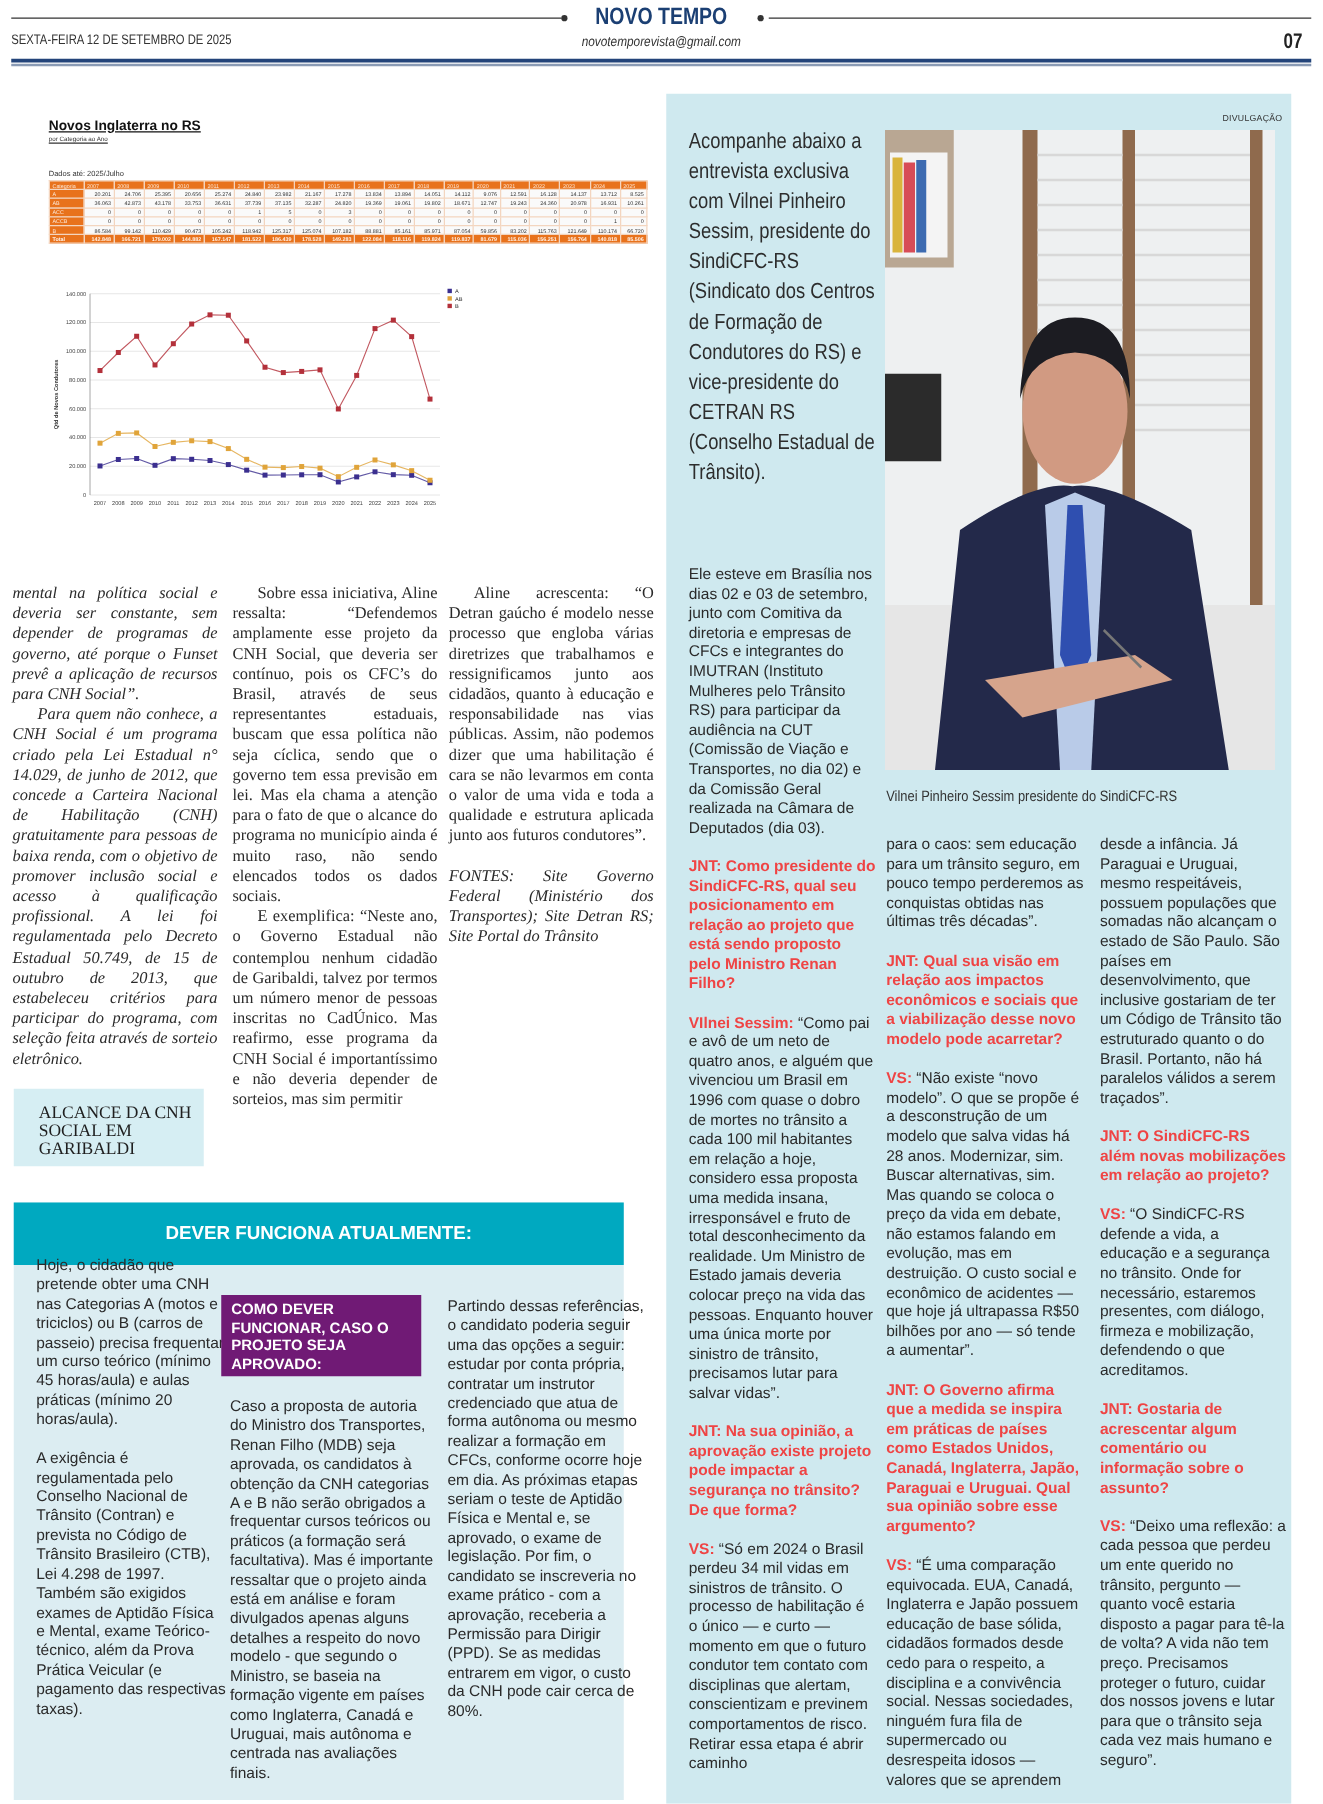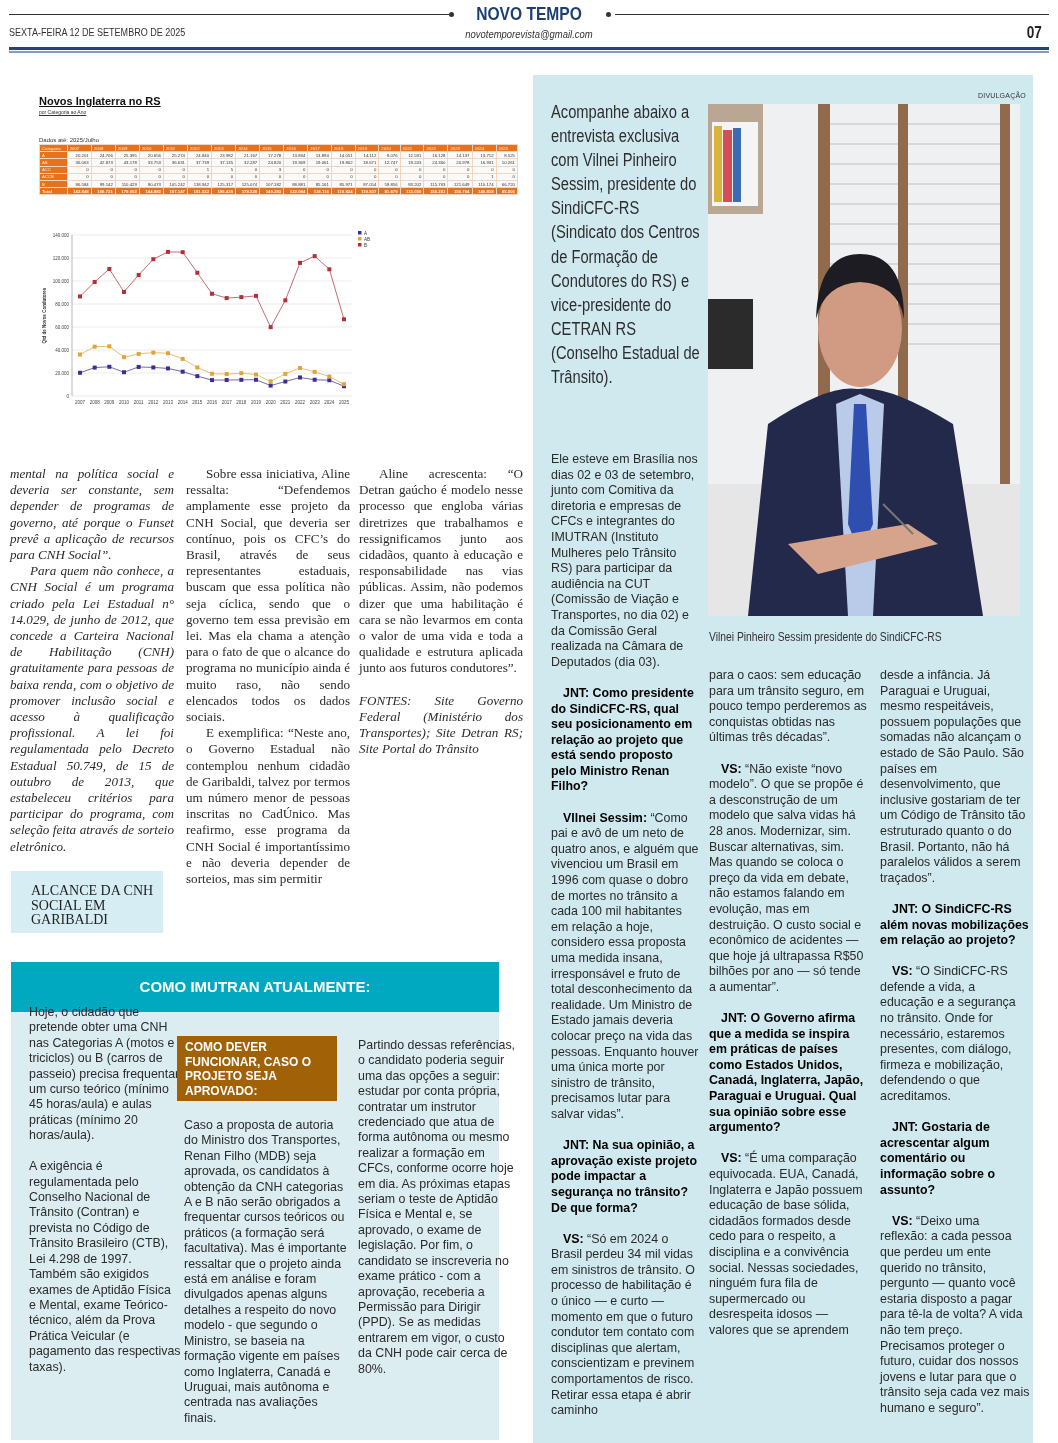--- a/index.html
+++ b/index.html
@@ -52,7 +52,7 @@
 
   .sans { position: absolute; font-family: "Liberation Sans", sans-serif; font-size: 12.4px; line-height: 15.6px; color: #2a2a2a; }
   .sans p { margin-bottom: 15.6px; }
-  .sans b { color: #000000; margin-left: 12px; }
+  .sans b { color: #ef4444; }
   .r1 { left: 551px; top: 452px; width: 150px; }
   .r2 { left: 709px; top: 668px; width: 158px; }
   .r3 { left: 880px; top: 668px; width: 150px; }

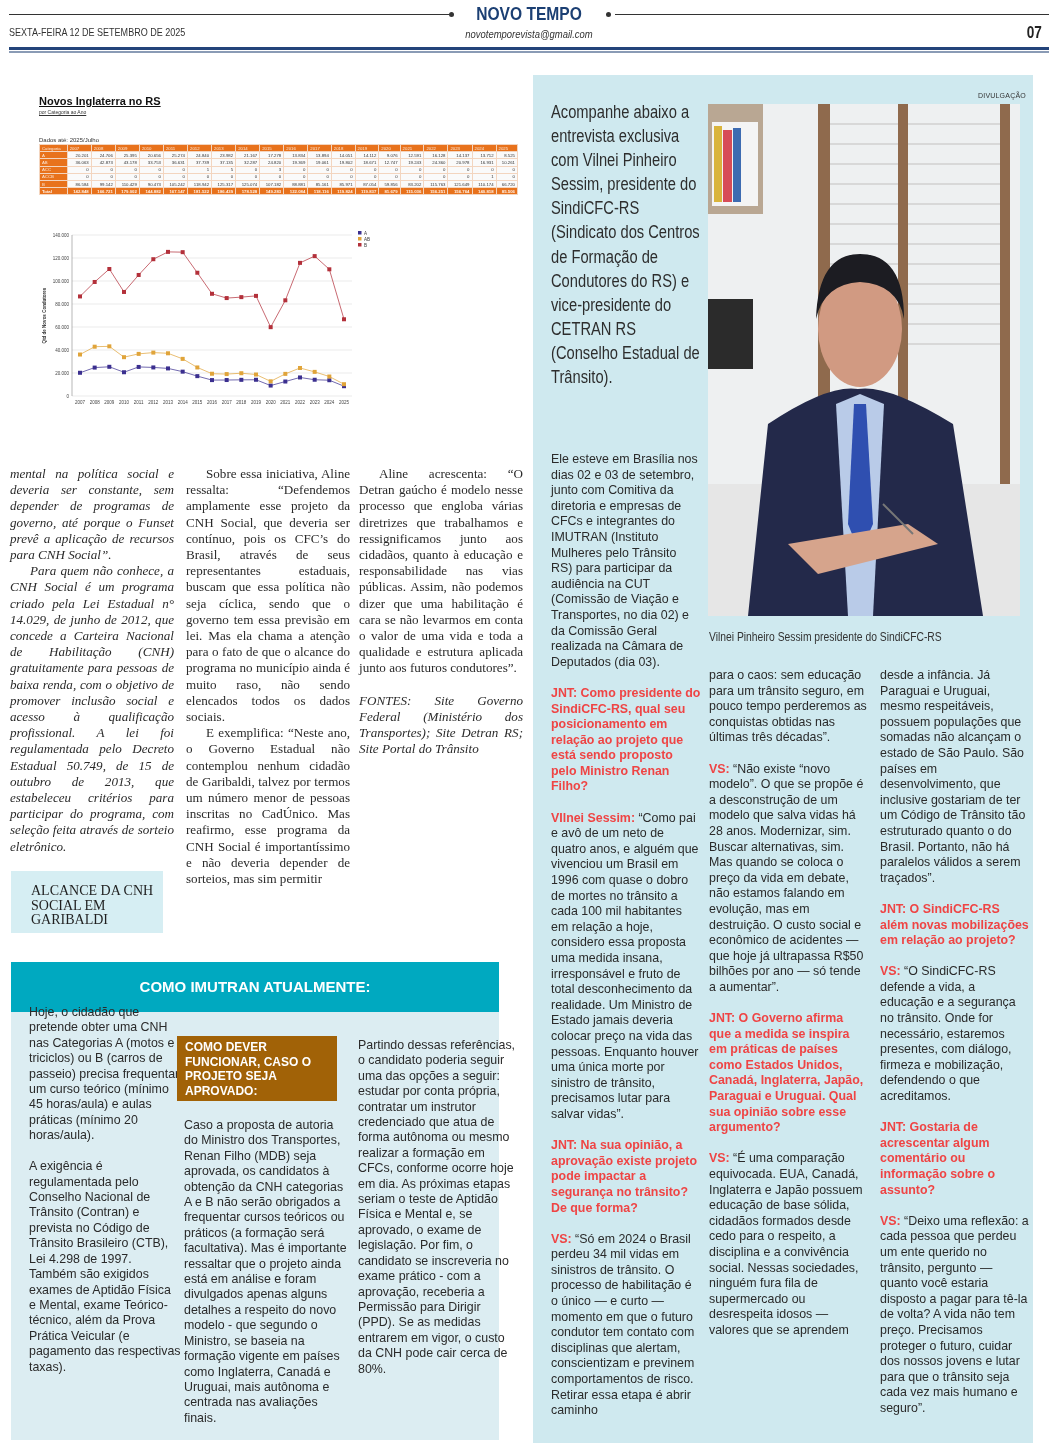--- a/index.html
+++ b/index.html
@@ -424,6 +424,7 @@
   </div>
 <div class="sans r2" id="iv-col2">
     <p><span>para o caos: sem educação para um trânsito seguro, em pouco tempo perderemos as conquistas obtidas nas últimas três décadas”.</span></p>
+    <p><b>JNT: Qual sua visão em relação aos impactos econômicos e sociais que a viabilização desse novo modelo pode acarretar?</b></p>
     <p><b>VS:</b><span> “Não existe “novo modelo”. O que se propõe é a desconstrução de um modelo que salva vidas há 28 anos. Modernizar, sim. Buscar alternativas, sim. Mas quando se coloca o preço da vida em debate, não estamos falando em evolução, mas em destruição. O custo social e econômico de acidentes — que hoje já ultrapassa R$50 bilhões por ano — só tende a aumentar”.</span></p>
     <p><b>JNT: O Governo afirma que a medida se inspira em práticas de países como Estados Unidos, Canadá, Inglaterra, Japão, Paraguai e Uruguai. Qual sua opinião sobre esse argumento?</b></p>
     <p><b>VS:</b><span> “É uma comparação equivocada. EUA, Canadá, Inglaterra e Japão possuem educação de base sólida, cidadãos formados desde cedo para o respeito, a disciplina e a convivência social. Nessas sociedades, ninguém fura fila de supermercado ou desrespeita idosos — valores que se aprendem</span></p>

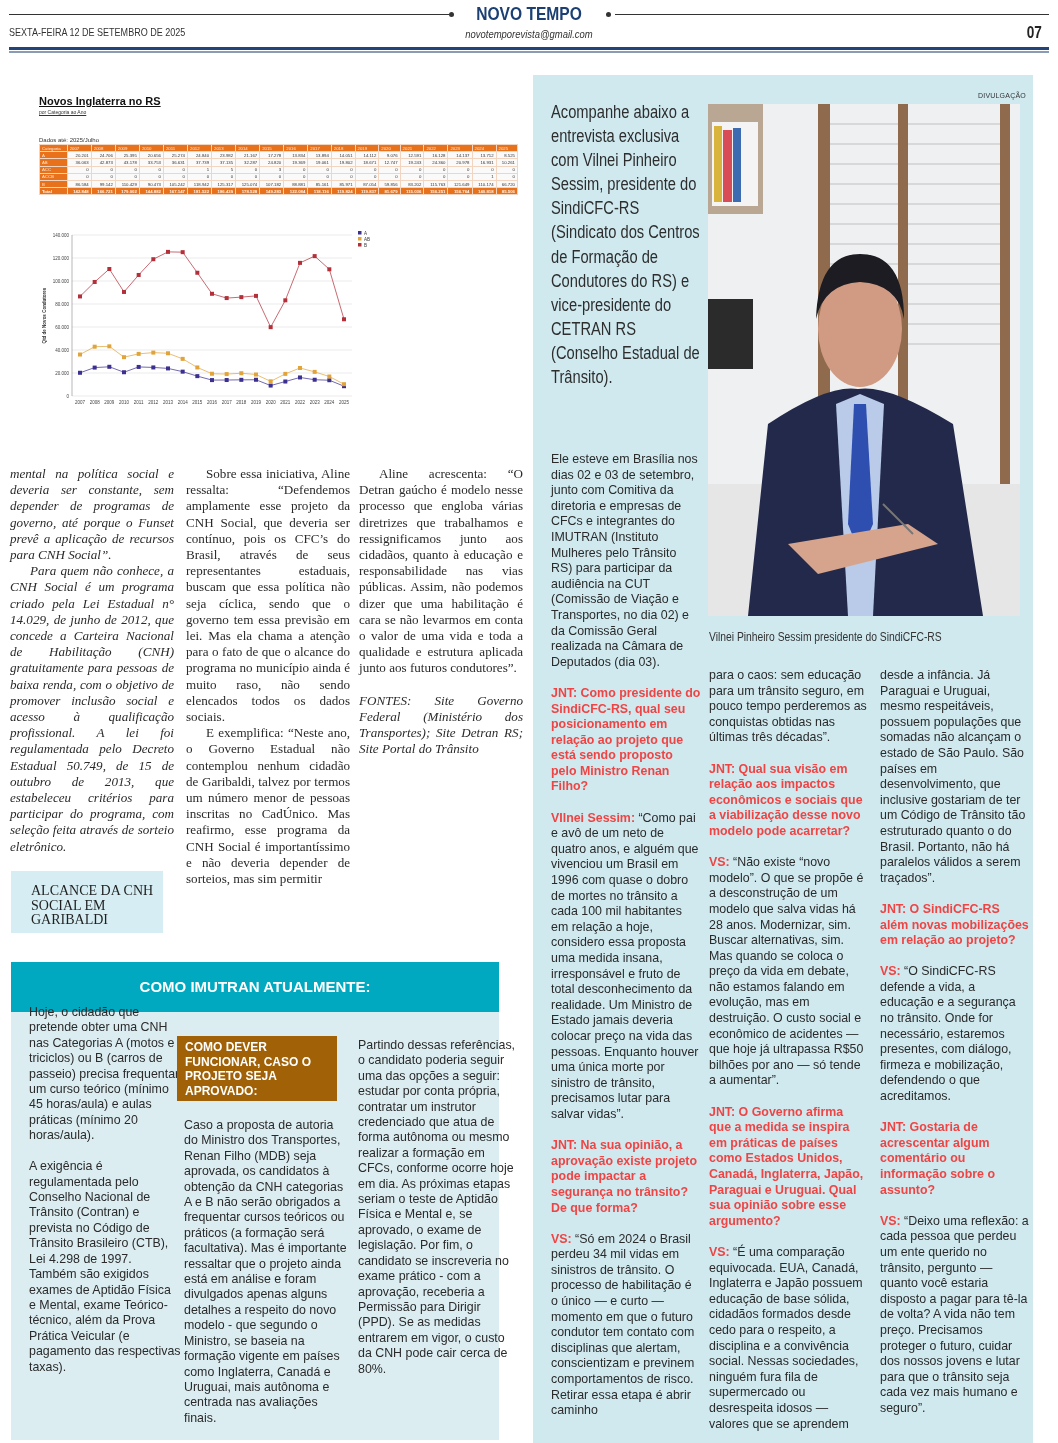--- a/index.html
+++ b/index.html
@@ -438,7 +438,7 @@
   </div>
 
 <div class="box"></div>
-<div class="box-head">COMO IMUTRAN ATUALMENTE:</div>
+<div class="box-head">DEVER FUNCIONA ATUALMENTE:</div>
 <div class="sans b1">
   <p>Hoje, o cidadão que pretende obter uma CNH nas Categorias A (motos e triciclos) ou B (carros de passeio) precisa frequentar um curso teórico (mínimo 45 horas/aula) e aulas práticas (mínimo 20 horas/aula).</p>
   <p>A exigência é regulamentada pelo Conselho Nacional de Trânsito (Contran) e prevista no Código de Trânsito Brasileiro (CTB), Lei 4.298 de 1997. Também são exigidos exames de Aptidão Física e Mental, exame Teórico-técnico, além da Prova Prática Veicular (e pagamento das respectivas taxas).</p>

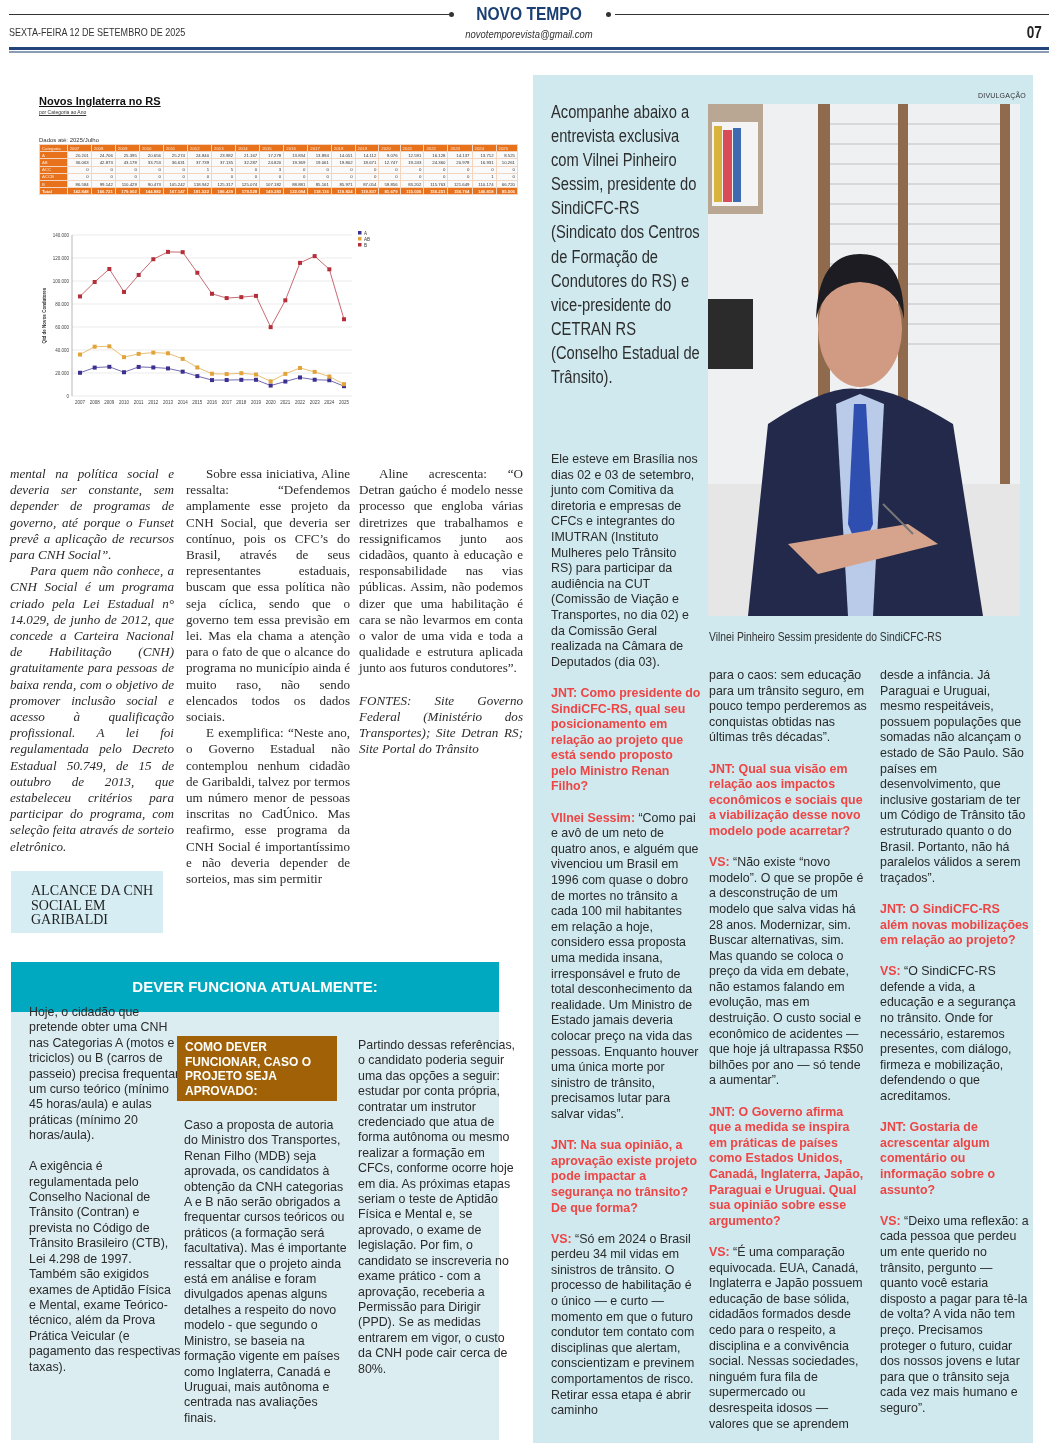--- a/index.html
+++ b/index.html
@@ -61,7 +61,7 @@
   .box { position: absolute; left: 11px; top: 962px; width: 488px; height: 478px; background: #dcedf2; }
   .box-head { position: absolute; left: 11px; top: 962px; width: 488px; height: 50px; background: #00a9c0; color: #fff;
     font-weight: bold; font-size: 15px; text-align: center; line-height: 50px; }
-  .sub-head { position: absolute; left: 177px; top: 1036px; width: 160px; height: 65px; background: #a16207; color: #fff;
+  .sub-head { position: absolute; left: 177px; top: 1036px; width: 160px; height: 65px; background: #701a75; color: #fff;
     font-weight: bold; font-size: 12px; line-height: 14.5px; padding: 4px 8px; text-transform: uppercase; }
   .b1 { left: 29px; top: 1005px; width: 152px; font-size: 12.4px; line-height: 15.4px; }
   .b2 { left: 184px; top: 1118px; width: 163px; font-size: 12.4px; line-height: 15.4px; }

